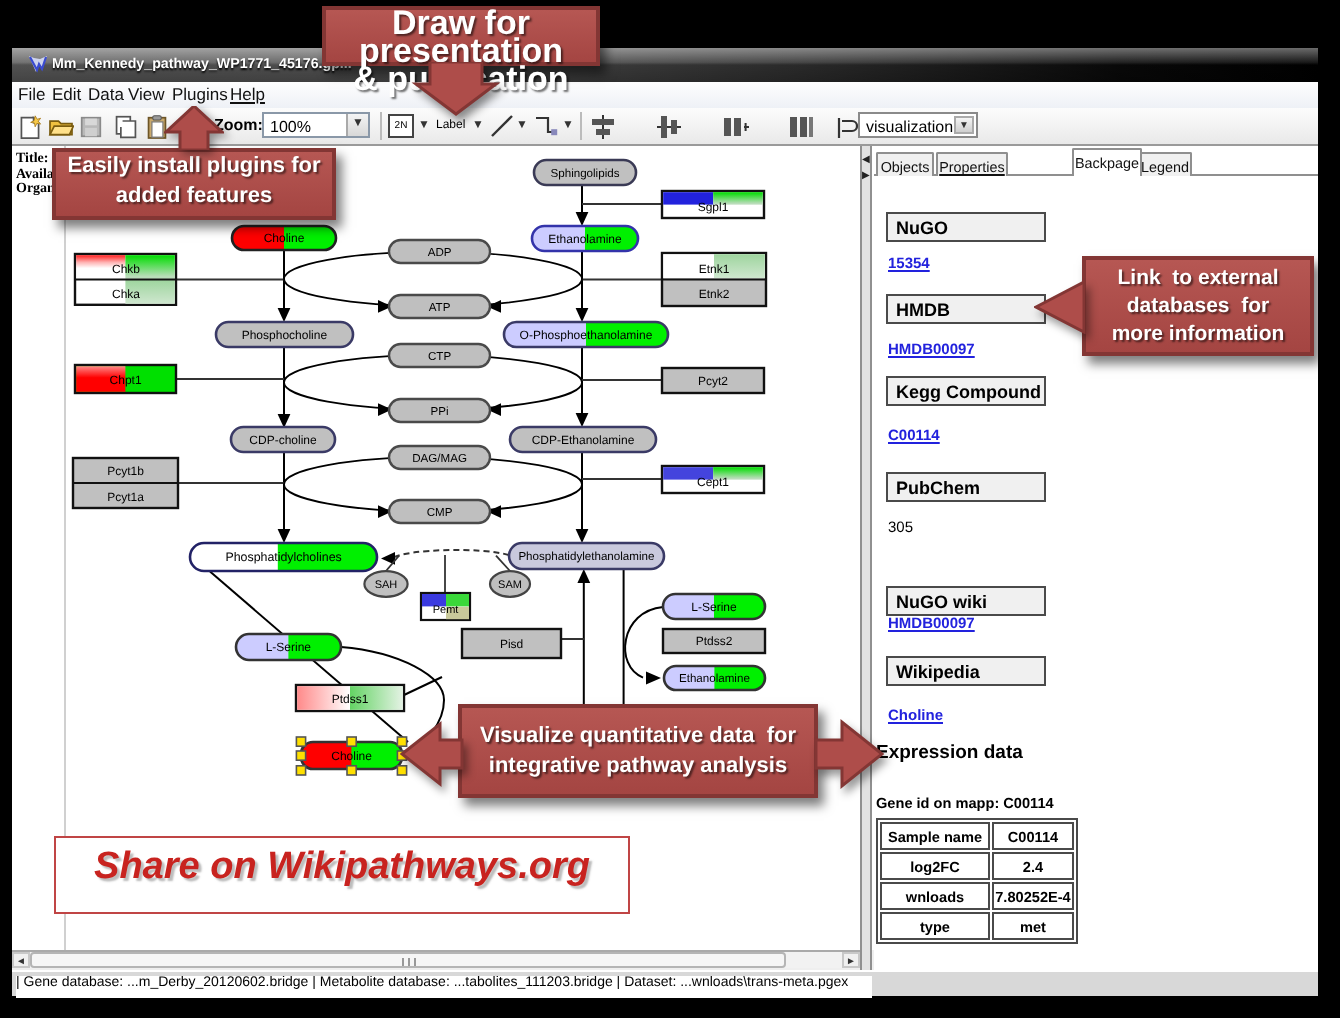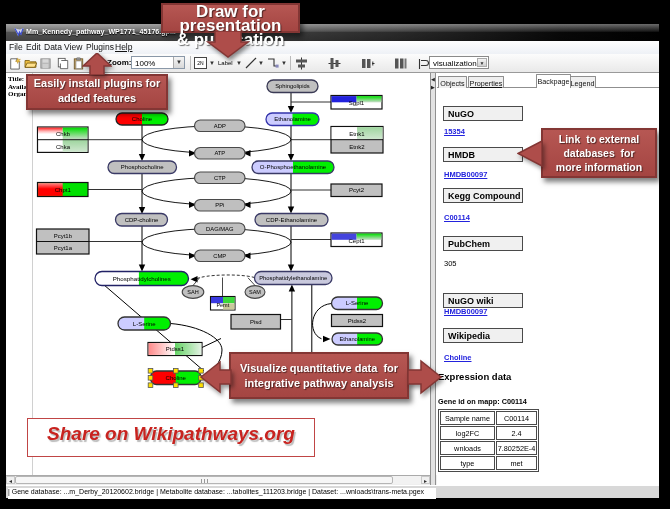--- a/index.html
+++ b/index.html
@@ -147,7 +147,7 @@
     <div class="bplink" style="top:280px;">Choline</div>
     <div style="position:absolute;left:1px;top:298px;font-size:9.5px;font-weight:bold;color:#000;">Expression data</div>
     <div style="position:absolute;left:1px;top:324px;font-size:7.3px;font-weight:bold;color:#000;">Gene id on mapp: C00114</div>
-    <table id="exptable" style="position:absolute;left:1px;top:336px;font-size:7.3px;font-weight:normal;text-align:center;">
+    <table id="exptable" style="position:absolute;left:1px;top:336px;font-size:7.3px;font-weight:bold;text-align:center;">
       <tbody>
           <tr>
             <td style="width:55px;">Sample name</td>

